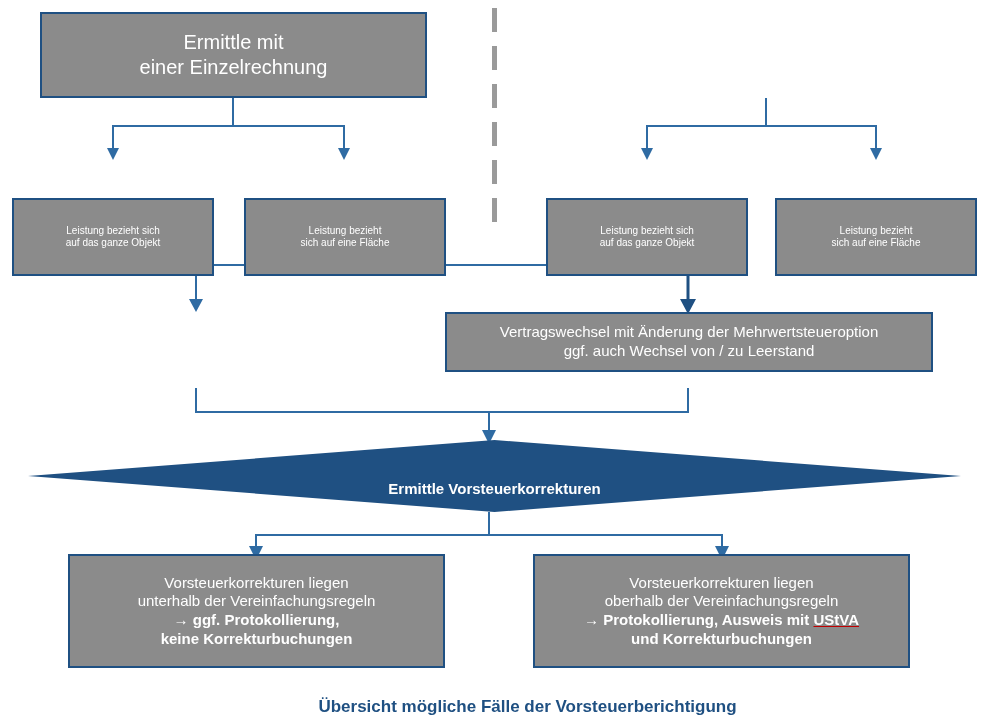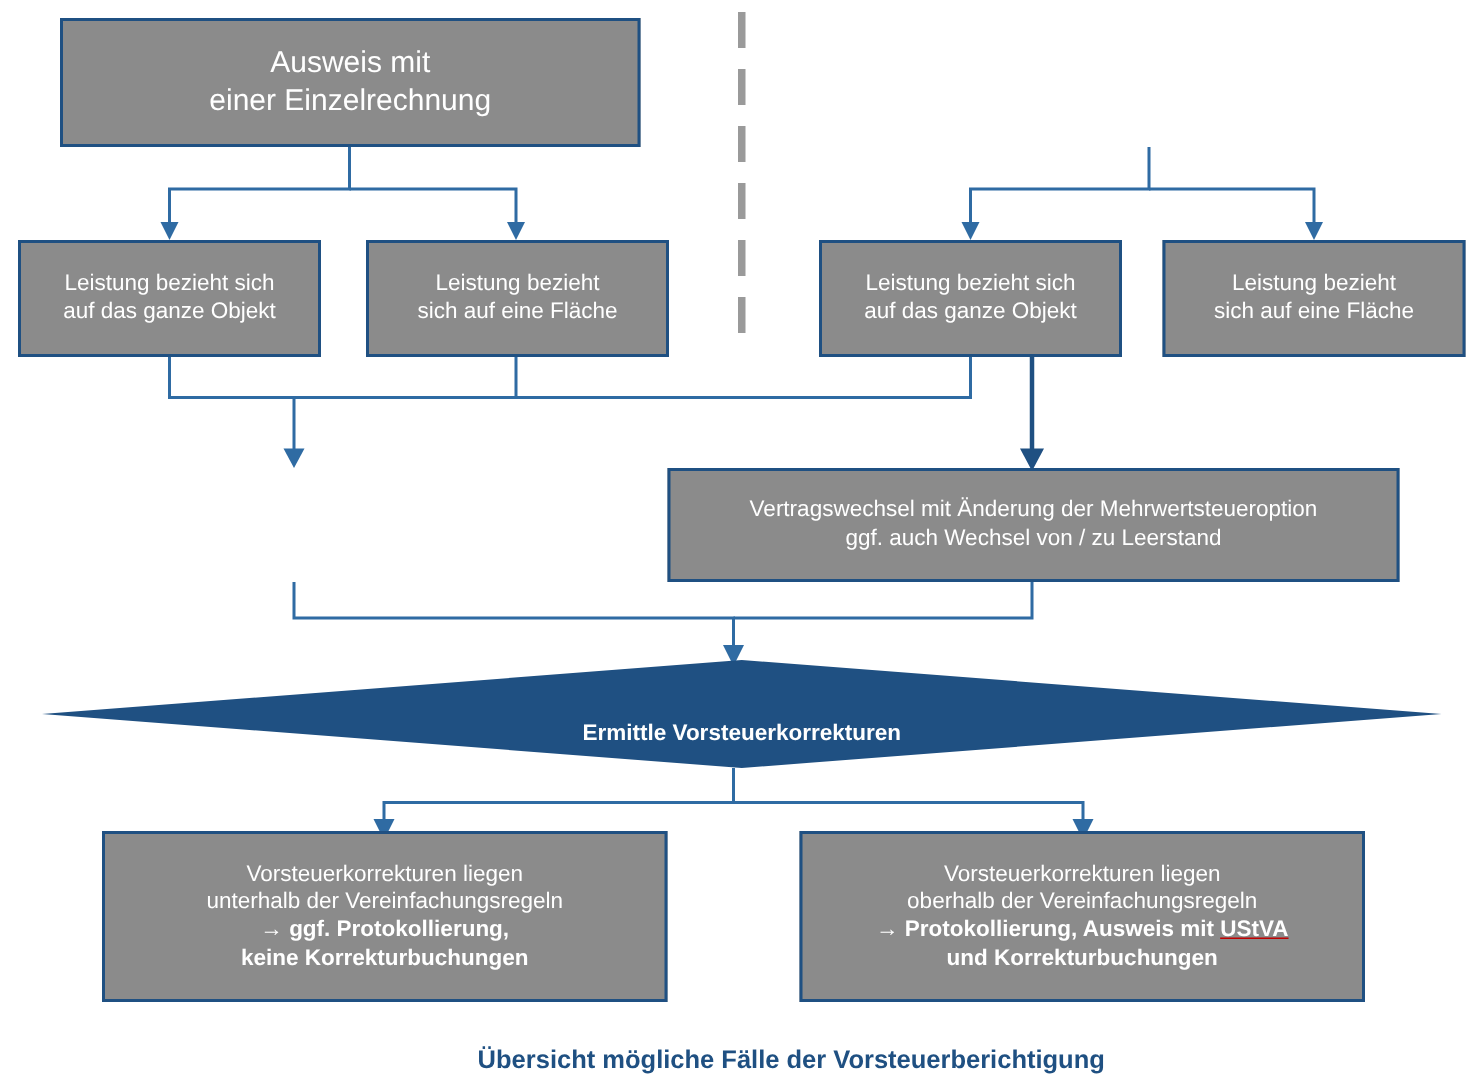--- a/index.html
+++ b/index.html
@@ -163,7 +163,7 @@
 
   <div class="box box-top" style="left:40px; top:12px; width:387px; height:86px;">
     <div class="inner">
-      <div>Ausweis mit</div>
+      <div>Ermittle mit</div>
       <div>einer Einzelrechnung</div>
     </div>
   </div>

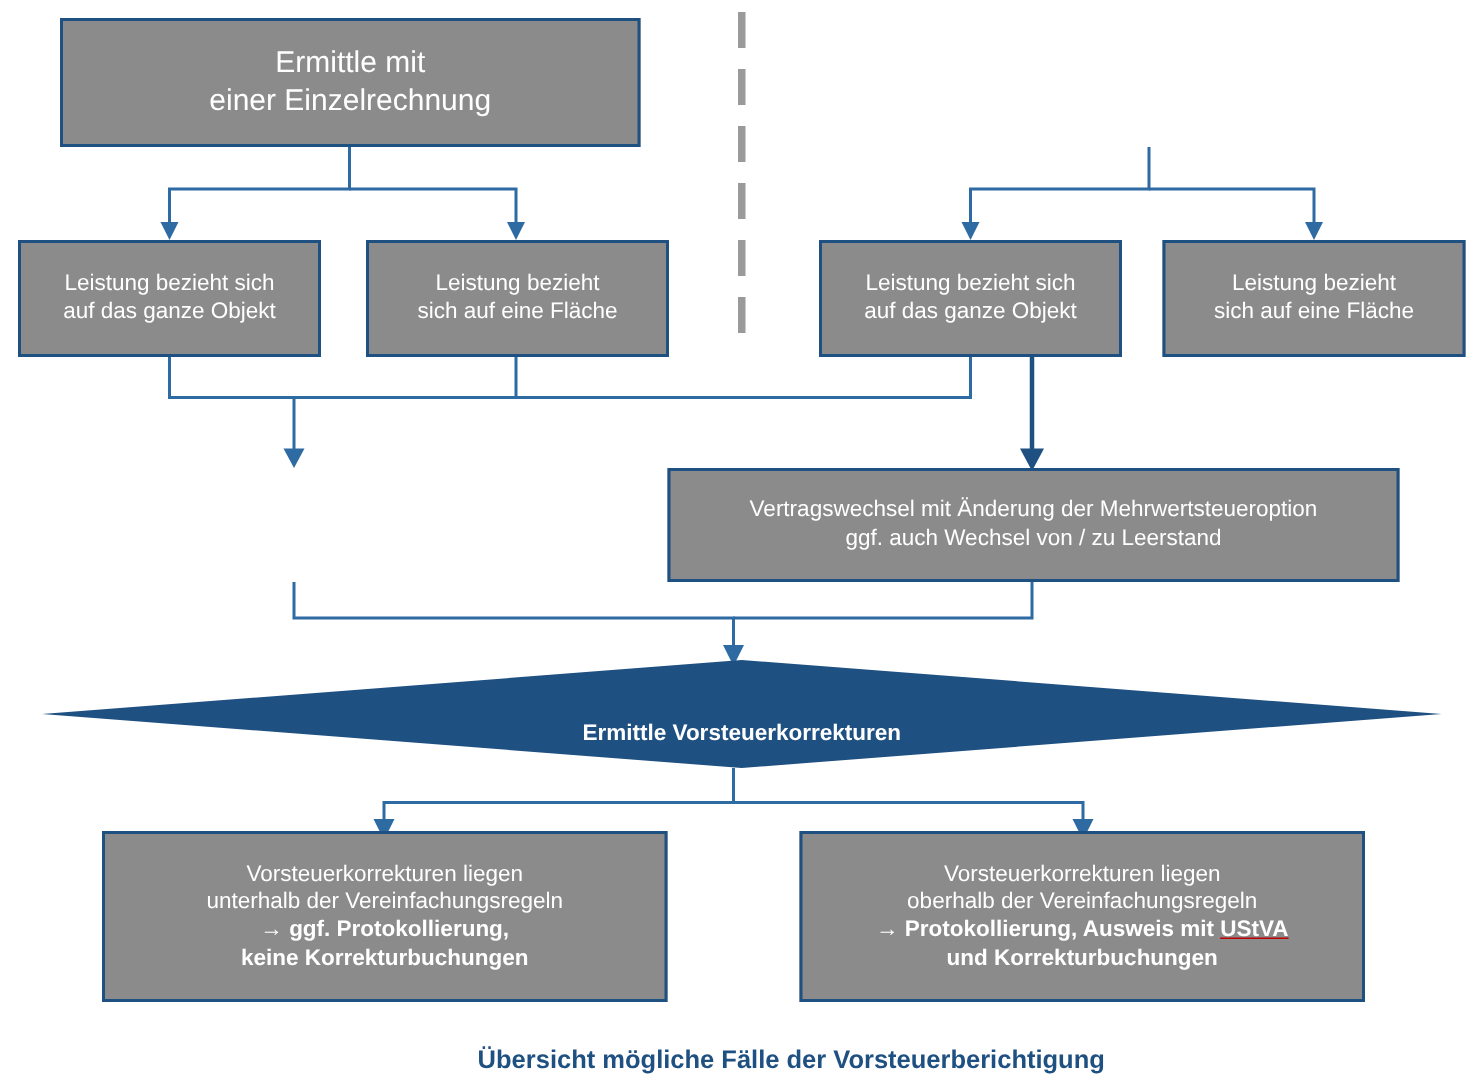--- a/index.html
+++ b/index.html
@@ -45,7 +45,8 @@
     font-size: 20px;
   }
   .box-mid {
-    font-size: 15px;
+    font-size: 10px;
+    margin-top: 38px;
   }
   .box-wide {
     font-size: 15px;

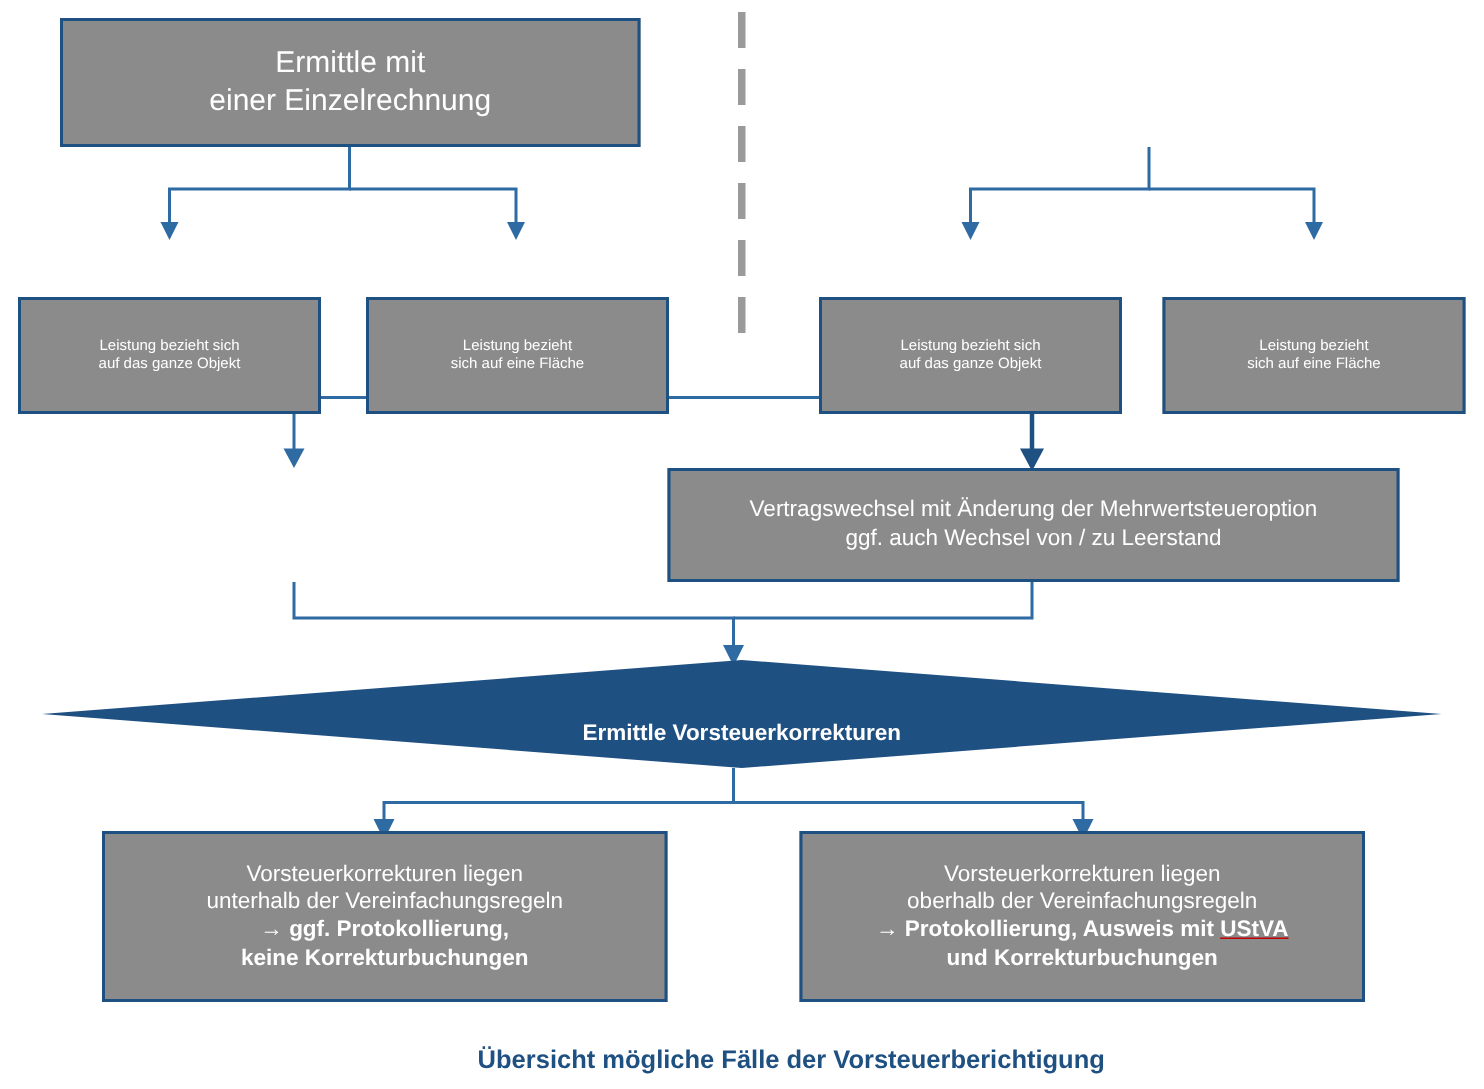--- a/index.html
+++ b/index.html
@@ -199,7 +199,7 @@
   </div>
 
 
-  <div class="box box-wide" style="left:445px; top:312px; width:488px; height:76px;">
+  <div class="box box-wide" style="left:445px; top:312px; width:488px; height:60px;">
     <div class="inner">
       <div>Vertragswechsel mit Änderung der Mehrwertsteueroption</div>
       <div>ggf. auch Wechsel von / zu Leerstand</div>

